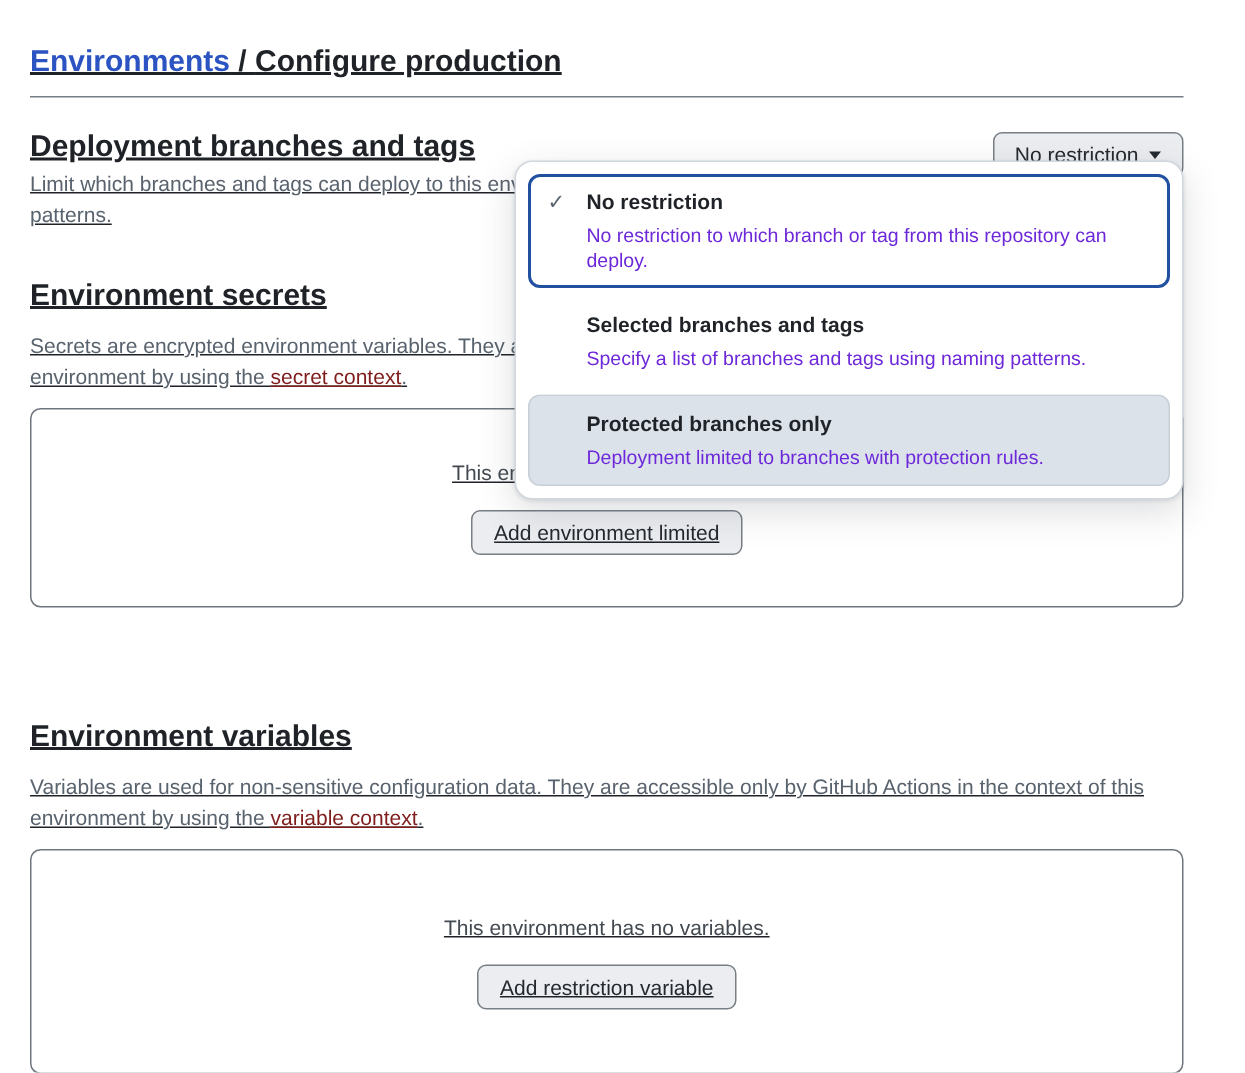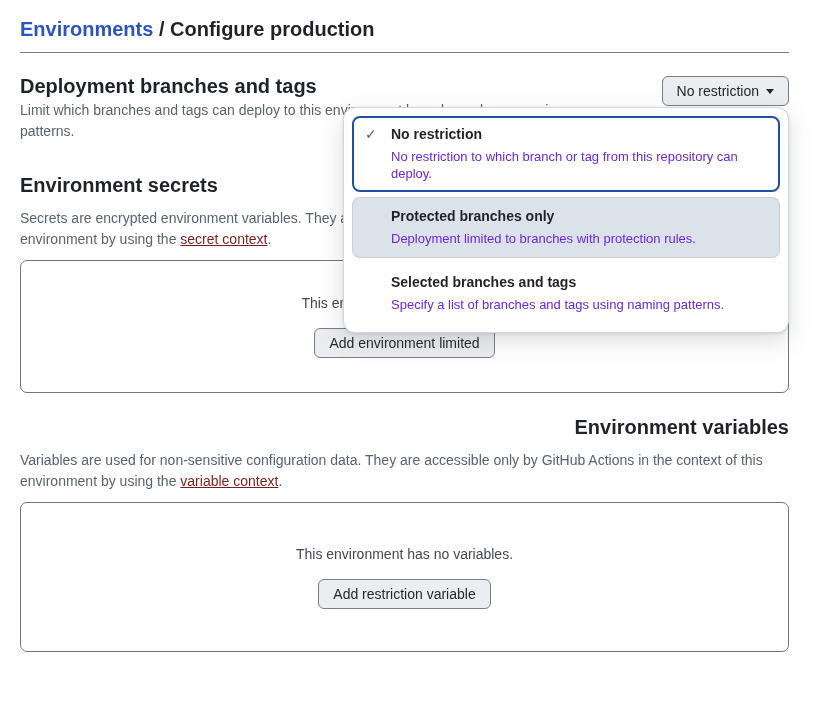--- a/index.html
+++ b/index.html
@@ -11,7 +11,7 @@
     color: #1f2328;
     overflow: hidden;
   }
-  .content { position: absolute; left: 20px; top: 0; width: 769px; }
+  .content { position: absolute; left: 20px; top: 12px; width: 769px; text-decoration: underline; }
 
   
   .page-header {

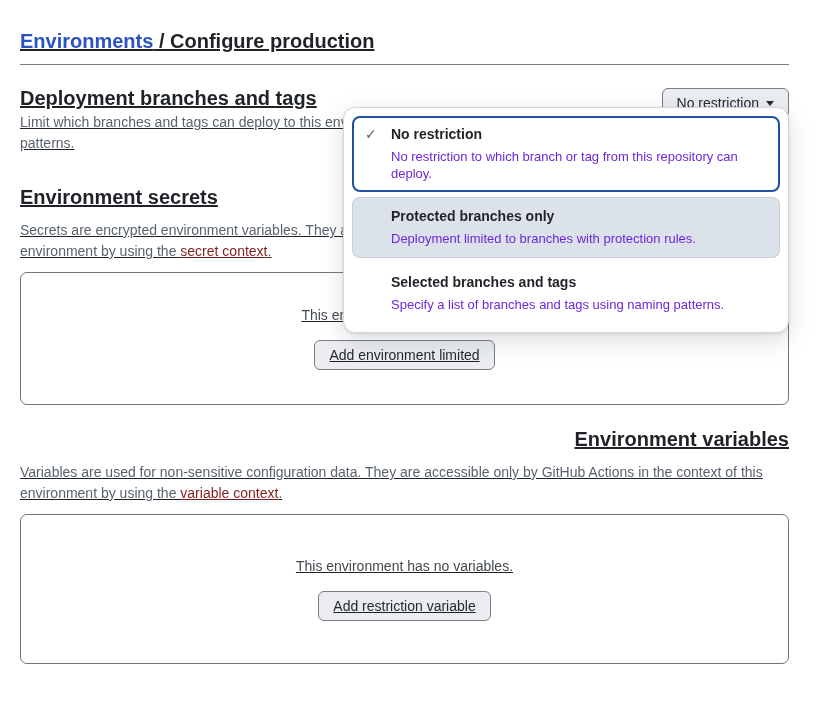--- a/index.html
+++ b/index.html
@@ -141,6 +141,14 @@
     <div class="dd-desc">No restriction to which branch or tag from this repository can deploy.</div>
   </div>
 
+  <div class="dd-item">
+    <div class="dd-title-row">
+      <span class="dd-check empty">✓</span>
+      <span class="dd-title">Selected branches and tags</span>
+    </div>
+    <div class="dd-desc">Specify a list of branches and tags using naming patterns.</div>
+  </div>
+
   <div class="dd-item highlighted">
     <div class="dd-title-row">
       <span class="dd-check empty">✓</span>
@@ -149,14 +157,6 @@
     <div class="dd-desc">Deployment limited to branches with protection rules.</div>
   </div>
 
-  <div class="dd-item">
-    <div class="dd-title-row">
-      <span class="dd-check empty">✓</span>
-      <span class="dd-title">Selected branches and tags</span>
-    </div>
-    <div class="dd-desc">Specify a list of branches and tags using naming patterns.</div>
-  </div>
-
 </div>
 
 </body></html>

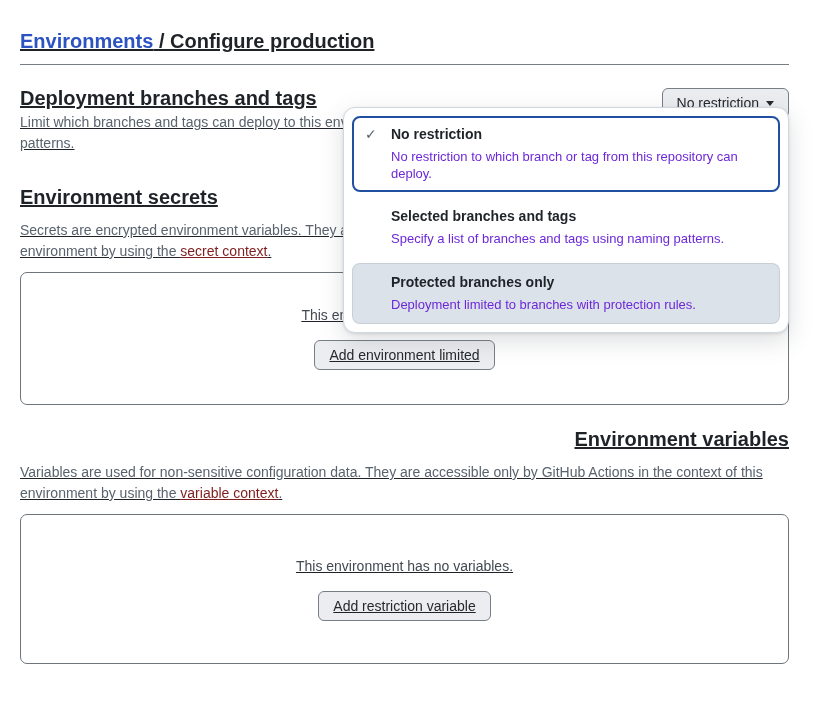--- a/index.html
+++ b/index.html
@@ -62,7 +62,7 @@
   .empty-box.secrets { height: 133px; }
   .empty-box.variables { height: 150px; }
   .empty-text { font-size: 14px; color: #424950; }
-  .variables-heading { margin-top: 24px; text-align: right; }
+  .variables-heading { margin-top: 76px; }
 
   
   .dropdown-panel {

